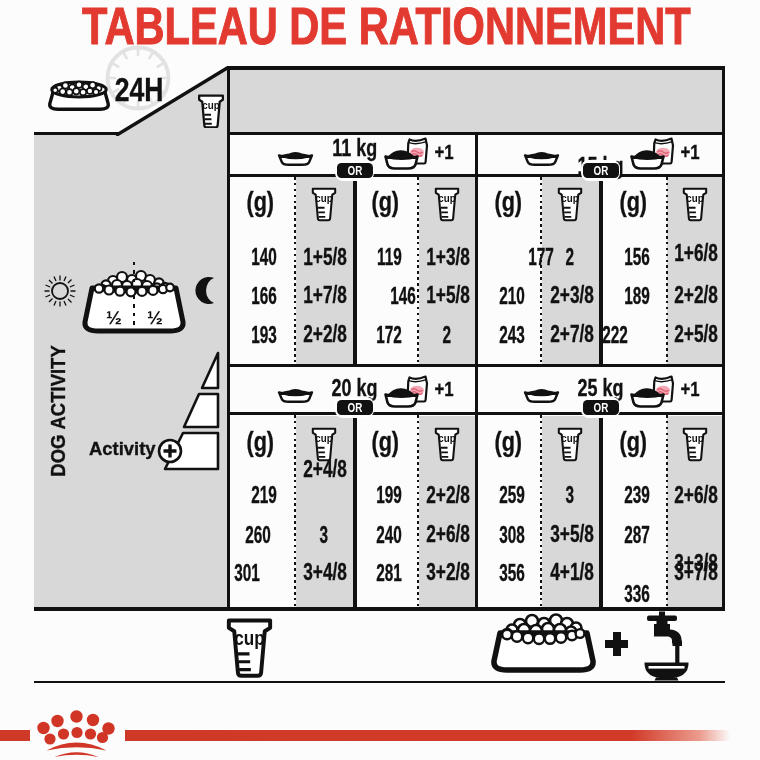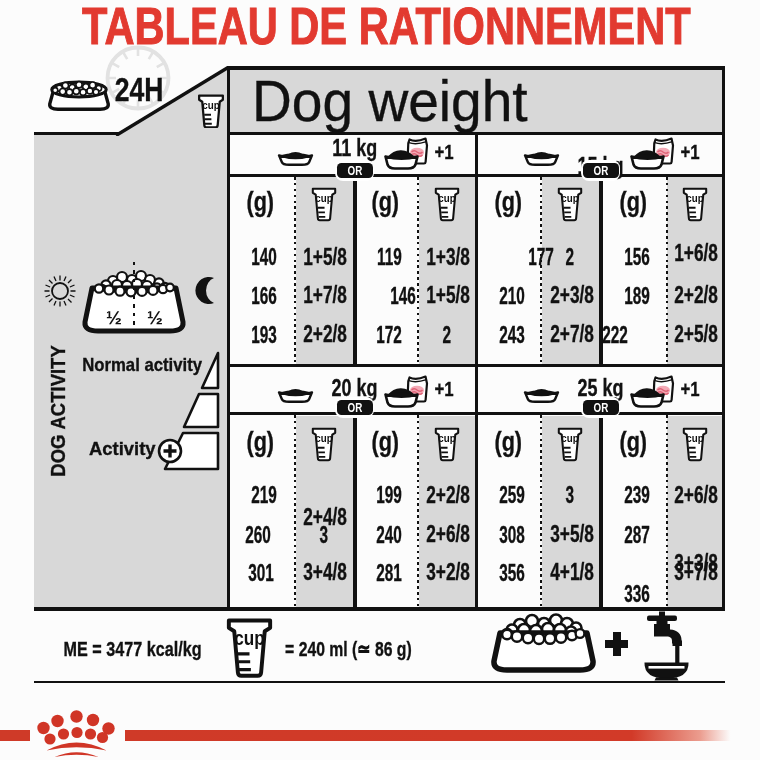--- a/index.html
+++ b/index.html
@@ -113,9 +113,6 @@
   <div class="dot" style="left:540px;top:415px;height:192px"></div>
   <div class="dot" style="left:665.5px;top:415px;height:192px"></div>
 
-  <div class="txt" style="left:252px;top:70px;width:320px;height:60px;justify-content:flex-start">
-    <span style="font-size:58px;font-weight:normal;transform:scaleX(.95);transform-origin:left center">Dog weight</span>
-  </div>
 
   <svg class="abs" style="left:277.0px;top:147.5px" width="37" height="19" viewBox="0 0 37 19">
       <path d="M11 6.2 Q18.5 1.8 26 6.2 L26 7 L11 7 Z" fill="#111"></path>

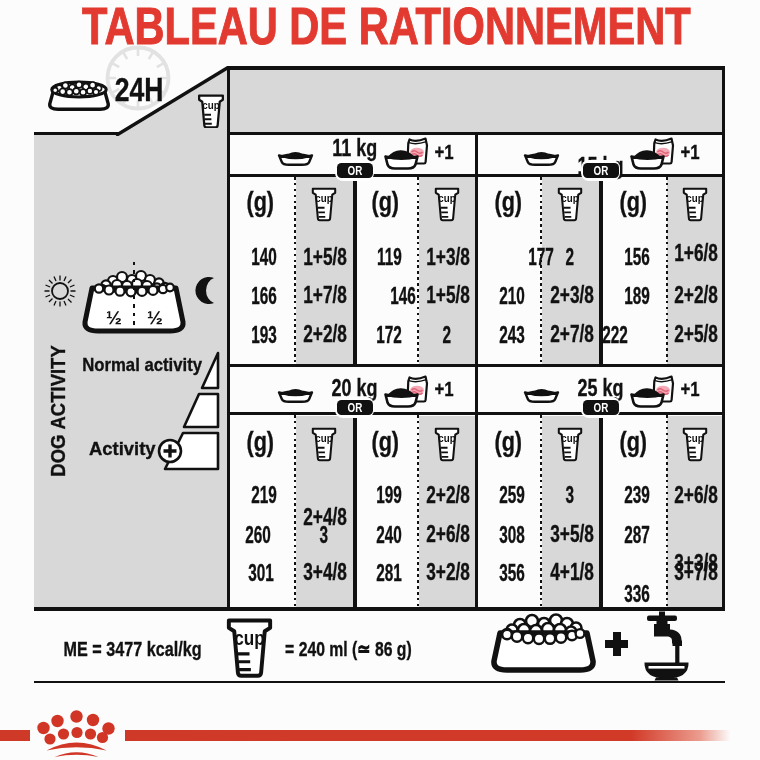--- a/index.html
+++ b/index.html
@@ -530,9 +530,6 @@
   <div class="txt" style="left:43px;top:348px;width:30px;height:126px">
     <span style="font-size:21px;transform:rotate(-90deg) scaleX(.88);white-space:nowrap">DOG&nbsp;ACTIVITY</span>
   </div>
-  <div class="txt" style="left:82px;top:355px;width:120px;height:20px">
-      <span style="font-size:19px;transform:scaleX(.88)">Normal activity</span>
-    </div>
   <div class="txt" style="left:90px;top:439px;width:64px;height:20px">
       <span style="font-size:19px;transform:scaleX(.97)">Activity</span>
     </div>

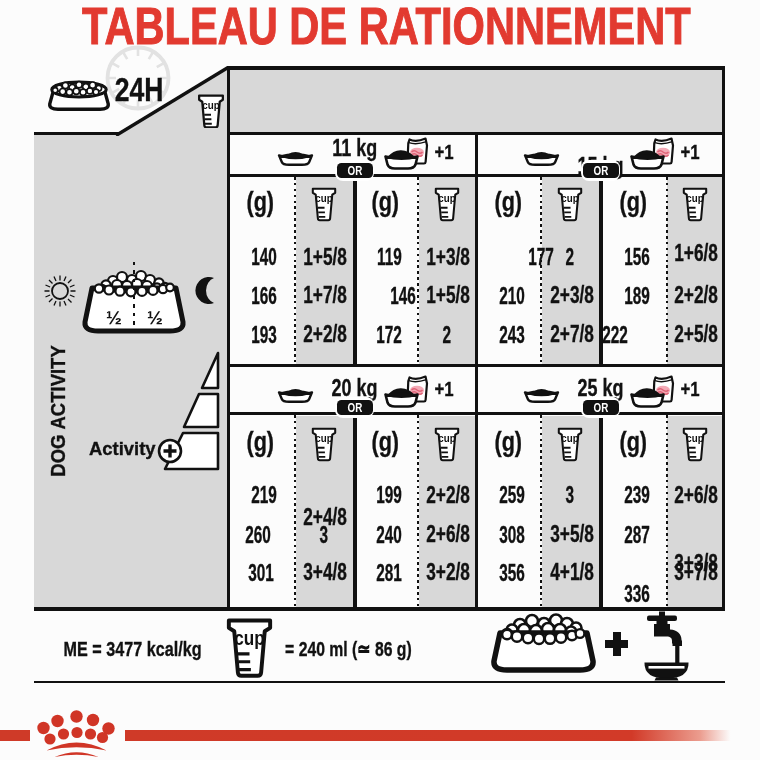--- a/index.html
+++ b/index.html
@@ -359,7 +359,7 @@
   <div class="txt" style="left:226px;top:559.5px;width:70px;height:26px">
       <span style="font-size:24px;transform:scaleX(.64)">301</span>
     </div>
-  <div class="txt" style="left:290.5px;top:504px;width:70px;height:26px">
+  <div class="txt" style="left:290.5px;top:456px;width:70px;height:26px">
       <span style="font-size:23px;transform:scaleX(.75)">2+4/8</span>
     </div>
   <div class="txt" style="left:288.5px;top:521.5px;width:70px;height:26px">

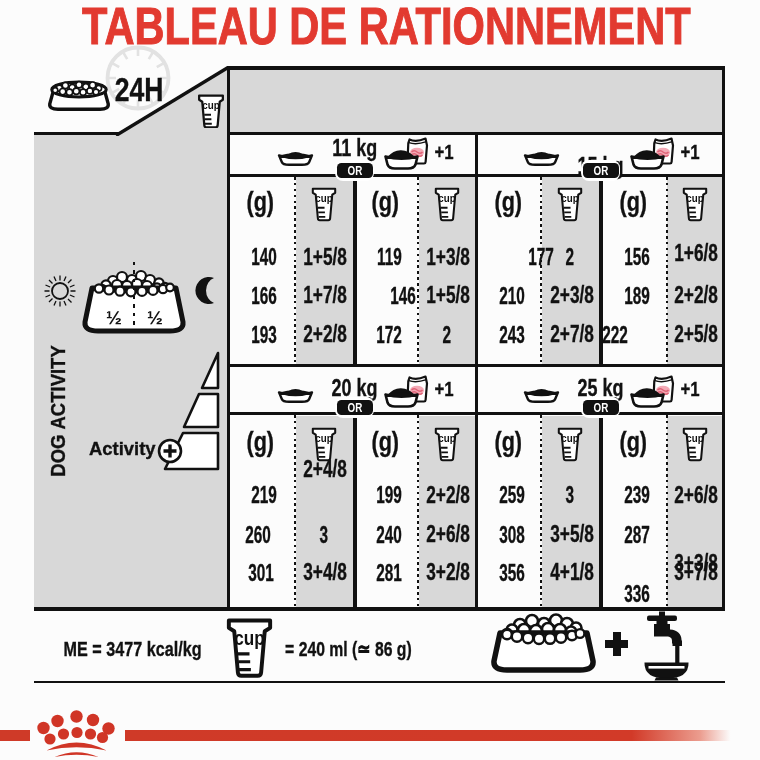--- a/index.html
+++ b/index.html
@@ -356,7 +356,7 @@
   <div class="txt" style="left:223px;top:521.5px;width:70px;height:26px">
       <span style="font-size:24px;transform:scaleX(.64)">260</span>
     </div>
-  <div class="txt" style="left:226px;top:559.5px;width:70px;height:26px">
+  <div class="txt" style="left:212px;top:559.5px;width:70px;height:26px">
       <span style="font-size:24px;transform:scaleX(.64)">301</span>
     </div>
   <div class="txt" style="left:290.5px;top:456px;width:70px;height:26px">

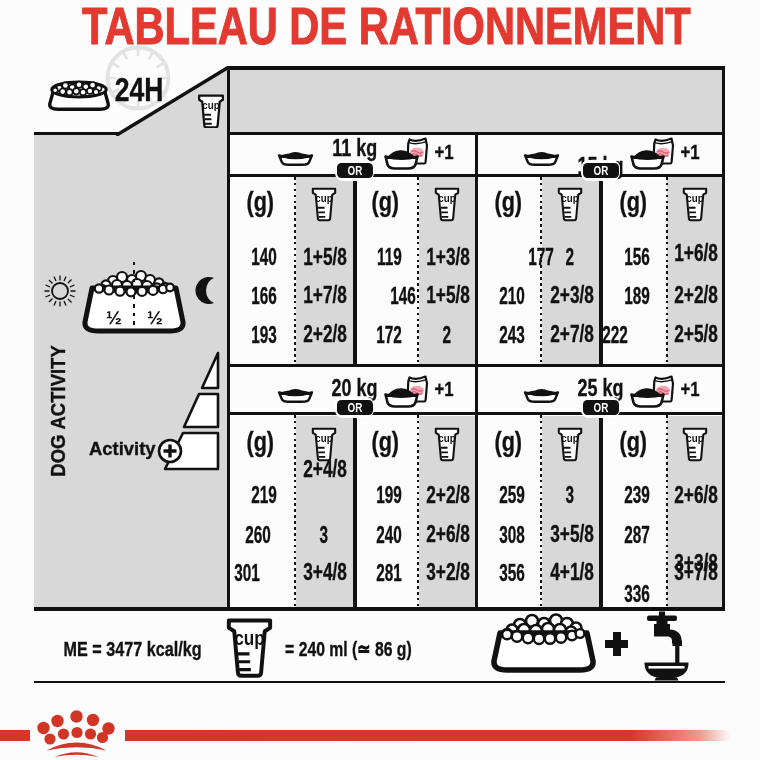--- a/index.html
+++ b/index.html
@@ -423,9 +423,6 @@
       <span style="font-size:23px;transform:scaleX(.75)">3+7/8</span>
     </div>
 
-  <div class="txt" style="left:64px;top:637px;width:137px;height:24px">
-      <span style="font-size:21px;transform:scaleX(.77)">ME&nbsp;=&nbsp;3477&nbsp;kcal/kg</span>
-    </div>
 
   <svg class="abs" style="left:220px;top:615px" width="59" height="63" viewBox="0 0 60 62">
       <path d="M9 4.5 L51 4.5 L51 12 L45.5 15.5 L41.8 57.5 Q41.5 60.8 38.3 60.8 L21.7 60.8 Q18.5 60.8 18.2 57.5 L14.5 15.5 L9 12 Z" fill="#fff" stroke="#111" stroke-width="4" stroke-linejoin="round"></path>

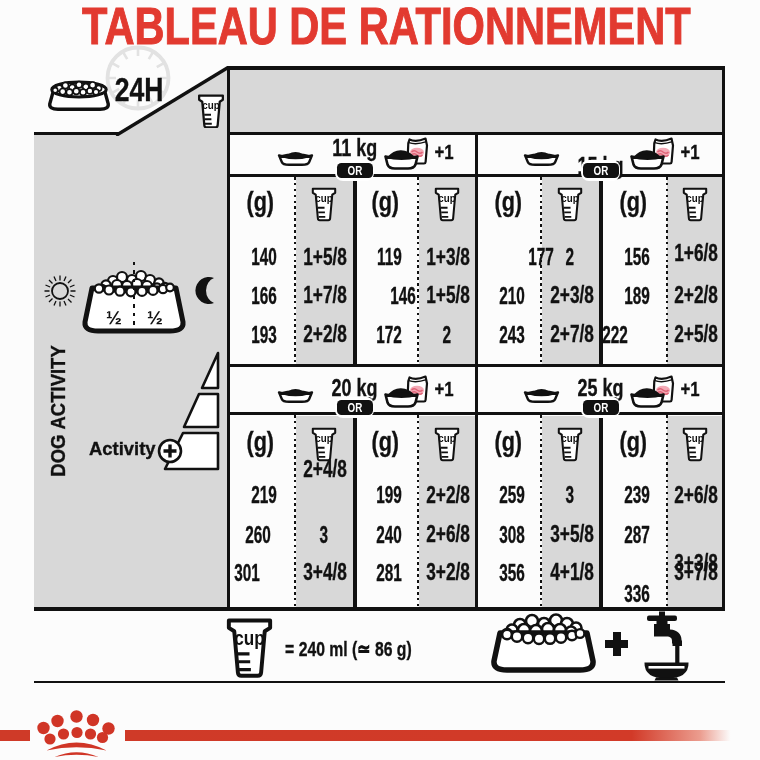--- a/index.html
+++ b/index.html
@@ -429,9 +429,6 @@
       <text x="30" y="29" font-size="20.5" font-weight="bold" text-anchor="middle" fill="#111" font-family="Liberation Sans" transform="translate(30 0) scale(.85 1) translate(-30 0)">cup</text>
       <path d="M18 38.5 h12 M18.7 46.5 h12 M19.4 54.5 h12" stroke="#111" stroke-width="3.2"></path>
     </svg>
-  <div class="txt" style="left:283px;top:637px;width:130px;height:24px">
-      <span style="font-size:21px;transform:scaleX(.75)">=&nbsp;240&nbsp;ml&nbsp;(≃&nbsp;86&nbsp;g)</span>
-    </div>
 
   <svg class="abs" style="left:486px;top:613px" width="115" height="63" viewBox="0 0 115 63">
     <g fill="#fff" stroke="#111" stroke-width="2.6">

